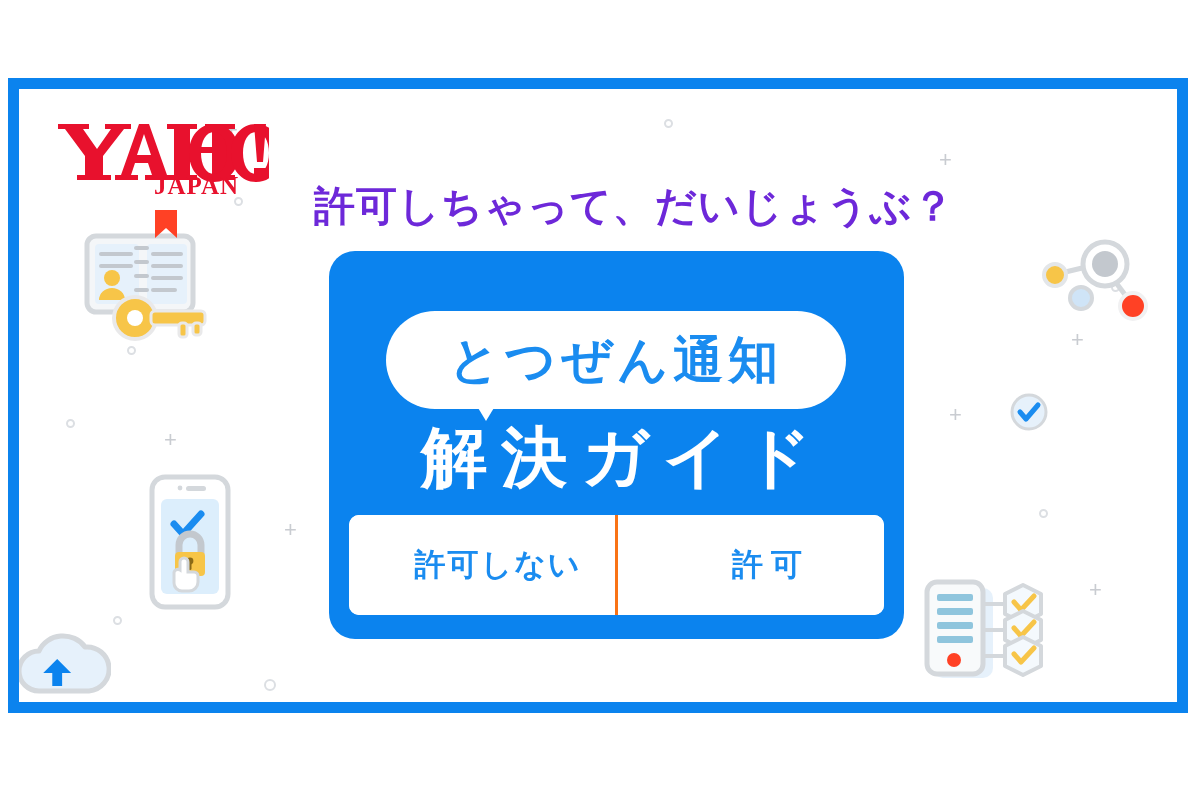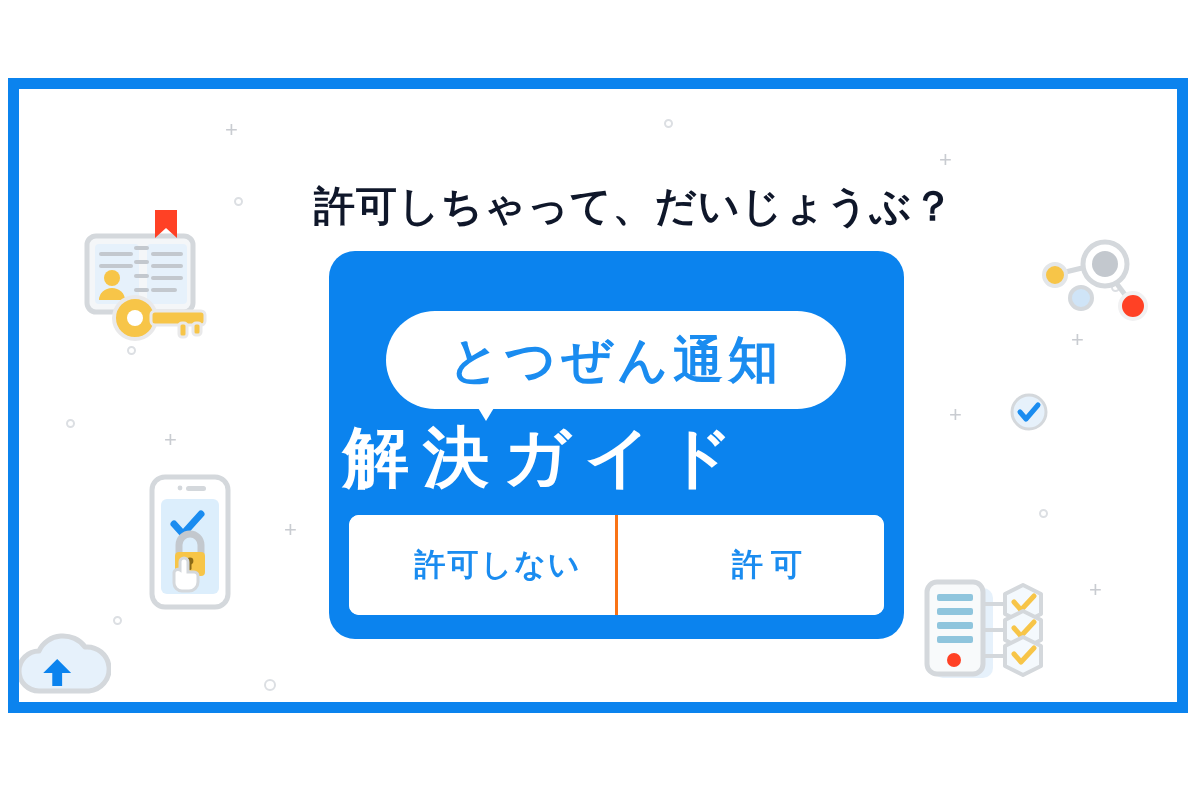--- a/index.html
+++ b/index.html
@@ -173,6 +173,31 @@
     <div class="ring dot-sm" style="left:1020px;top:420px;"></div>
     <div class="ring dot-md" style="left:245px;top:590px;"></div>
 
+    <div id="logo">
+      <svg viewBox="0 0 228 80" width="228" height="80" aria-hidden="true">
+        <g fill="#E8112D">
+
+          <path d="M4 8 h44 v5 h-6 l14 20 14-20 h-6 V8 h26 v5 h-7 L62 40 v19 h8 v5 H36 v-5 h8 V40 L24 13 h-7 V8 h-13 z"></path>
+
+          <path d="M74 64 v-5 h6 L98 8 h10 l18 51 h6 v5 h-28 v-5 h7 l-4-12 H94 l-4 12 h7 v5 z M96 39 h14 l-7-21 z"></path>
+
+          <path d="M126 8 h30 v5 h-7 v18 h22 V13 h-7 V8 h30 v5 h-7 v46 h7 v5 h-30 v-5 h7 V37 h-22 v22 h7 v5 h-30 v-5 h7 V13 h-7 z"></path>
+
+          <ellipse cx="183" cy="37" rx="0" ry="0"></ellipse>
+        </g>
+        <g fill="#E8112D">
+
+          <path d="M177 8 c-15 0 -25 13 -25 29 s10 29 25 29 s25-13 25-29 s-10-29 -25-29 z m0 8 c8 0 13 9 13 21 s-5 21 -13 21 s-13-9 -13-21 s5-21 13-21 z" transform="translate(-4,0)"></path>
+          <path d="M177 8 c-15 0 -25 13 -25 29 s10 29 25 29 s25-13 25-29 s-10-29 -25-29 z m0 8 c8 0 13 9 13 21 s-5 21 -13 21 s-13-9 -13-21 s5-21 13-21 z" transform="translate(38,0)"></path>
+
+          <path d="M219 8 h12 l-3 38 h-6 z M219 52 h12 v12 h-12 z" transform="translate(-6,0)"></path>
+        </g>
+
+        <g fill="#E8112D" font-family="'Liberation Serif',serif" font-size="25" font-weight="700" letter-spacing="1">
+          <text x="113" y="78">JAPAN</text>
+        </g>
+      </svg>
+    </div>
 
     <div id="headline">許可しちゃって、だいじょうぶ？</div>
 

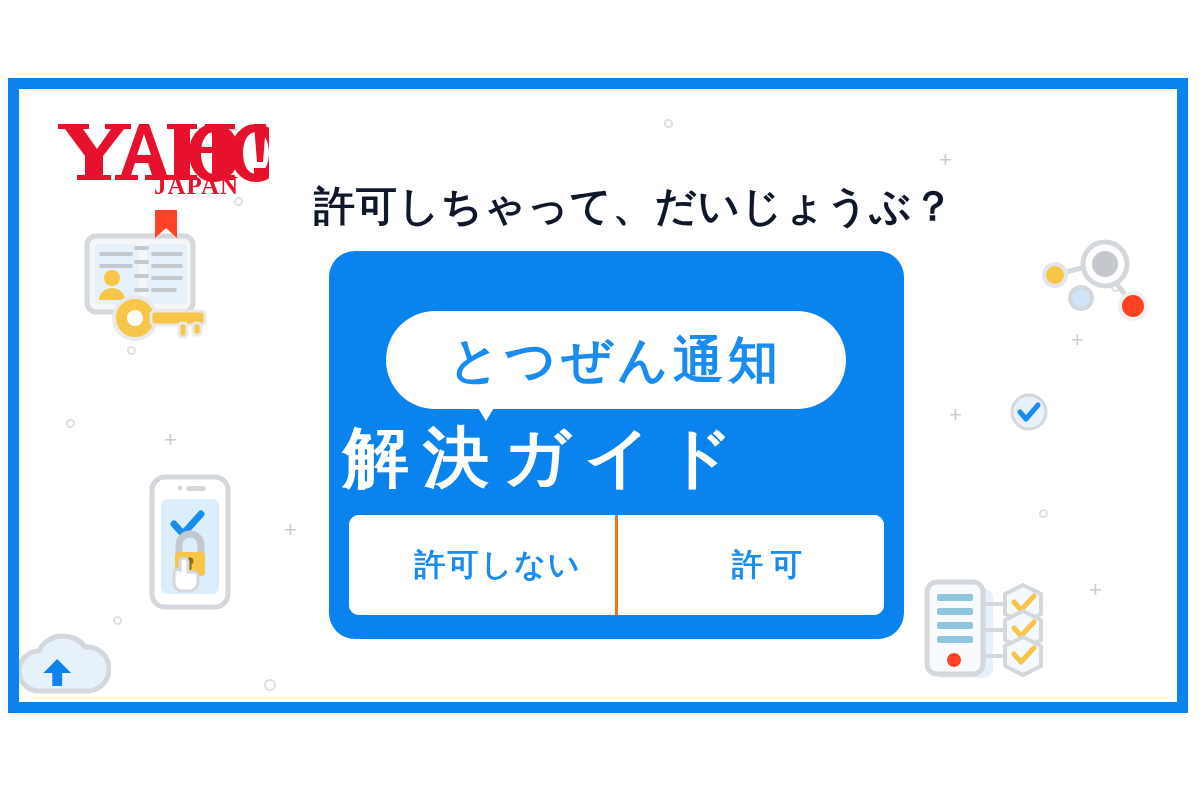--- a/index.html
+++ b/index.html
@@ -55,7 +55,7 @@
     left:295px; top:90px;
     font-size:41px;
     font-weight:700;
-    color:#0f172a;
+    color:#6d28d9;
     letter-spacing:1px;
     white-space:nowrap;
   }

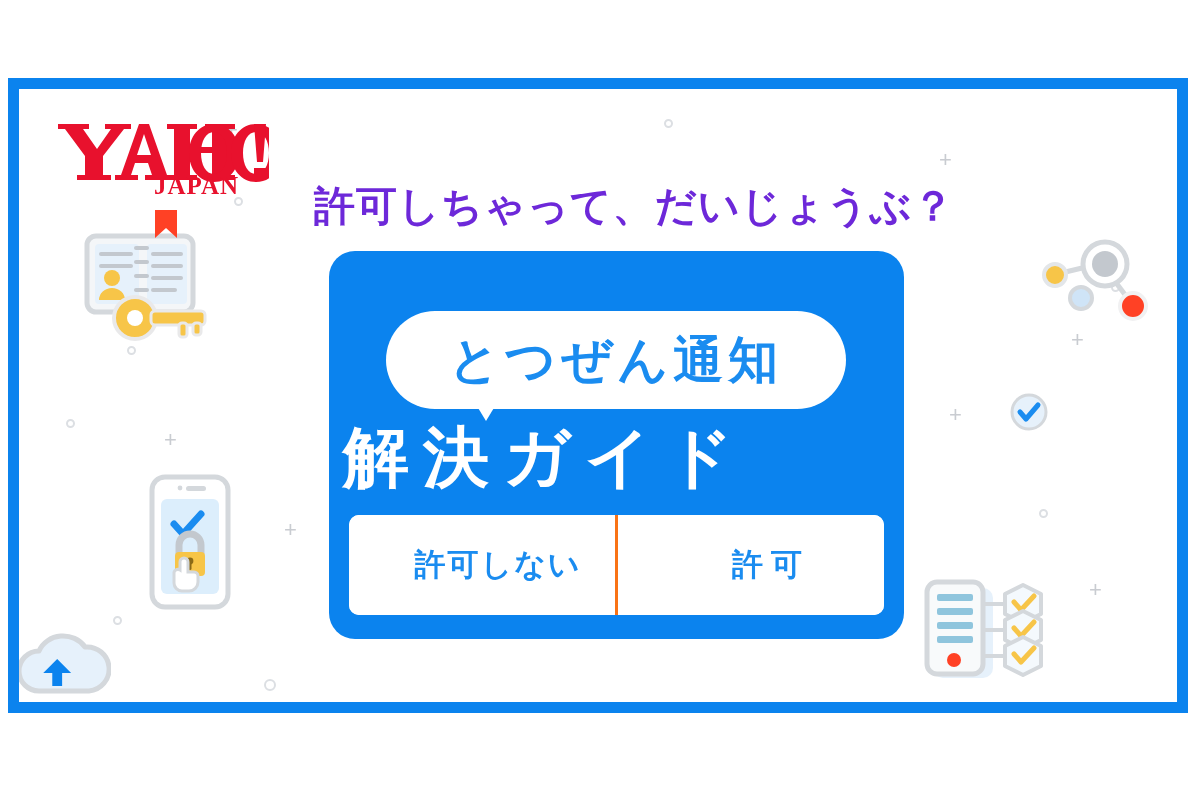--- a/index.html
+++ b/index.html
@@ -101,6 +101,7 @@
     position:absolute;
     left:0; top:162px;
     width:100%;
+    text-align:center;
     font-size:66px;
     font-weight:700;
     color:#ffffff;

